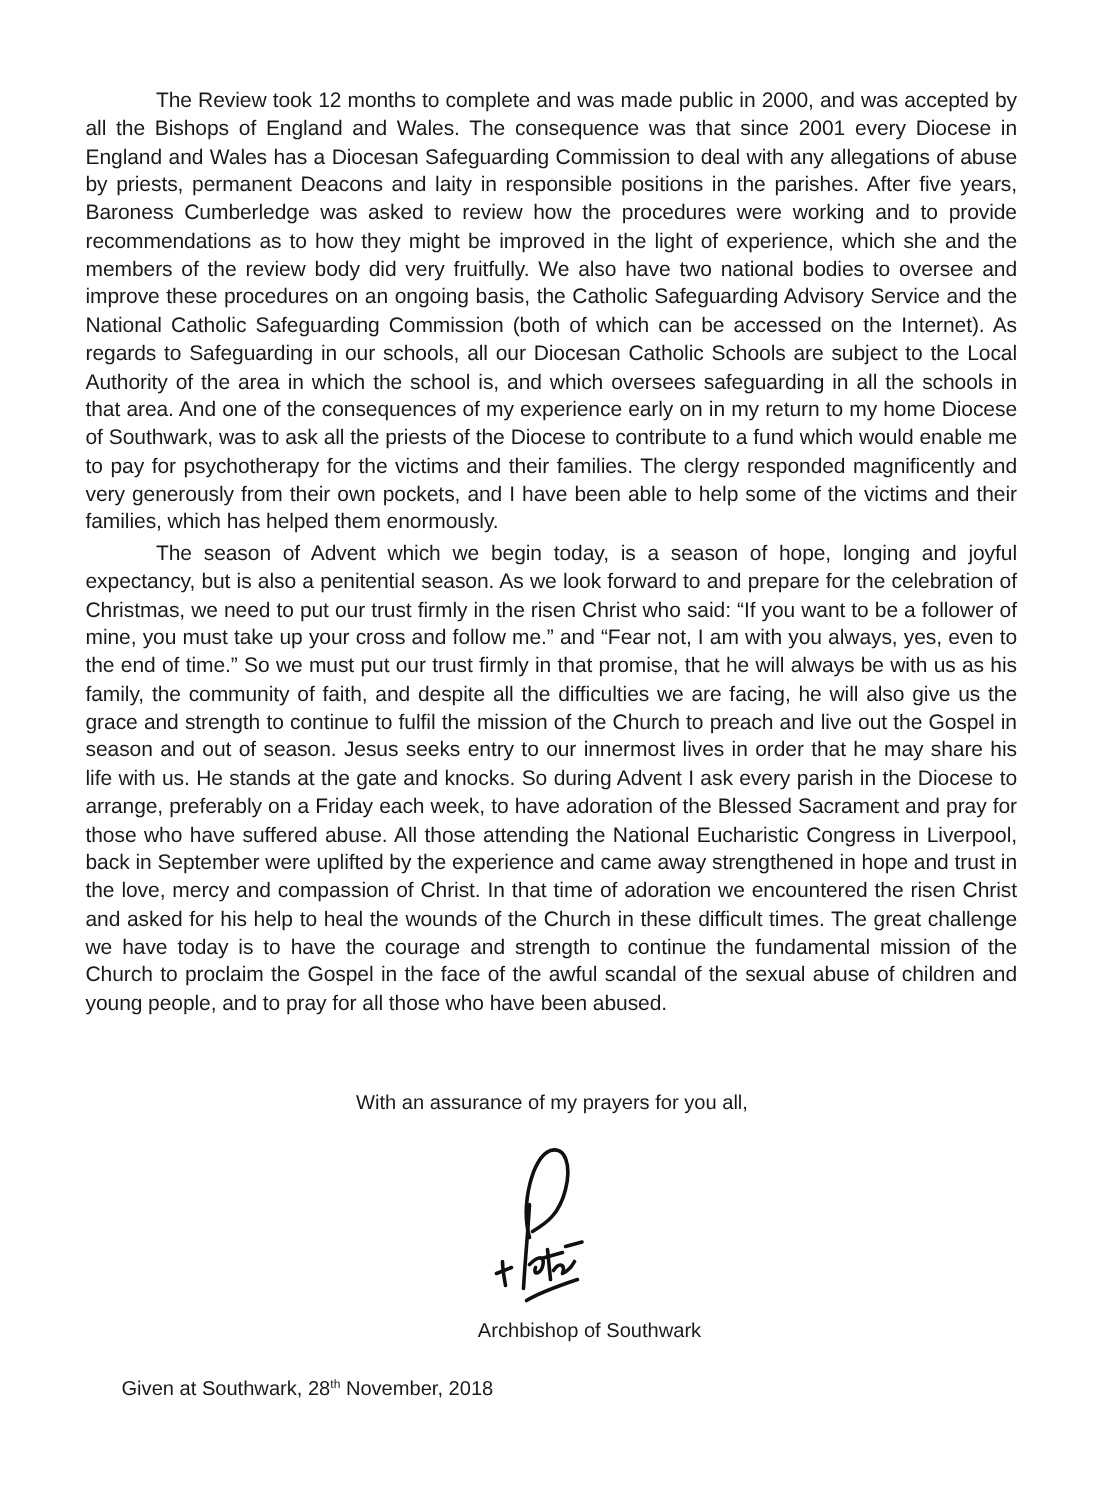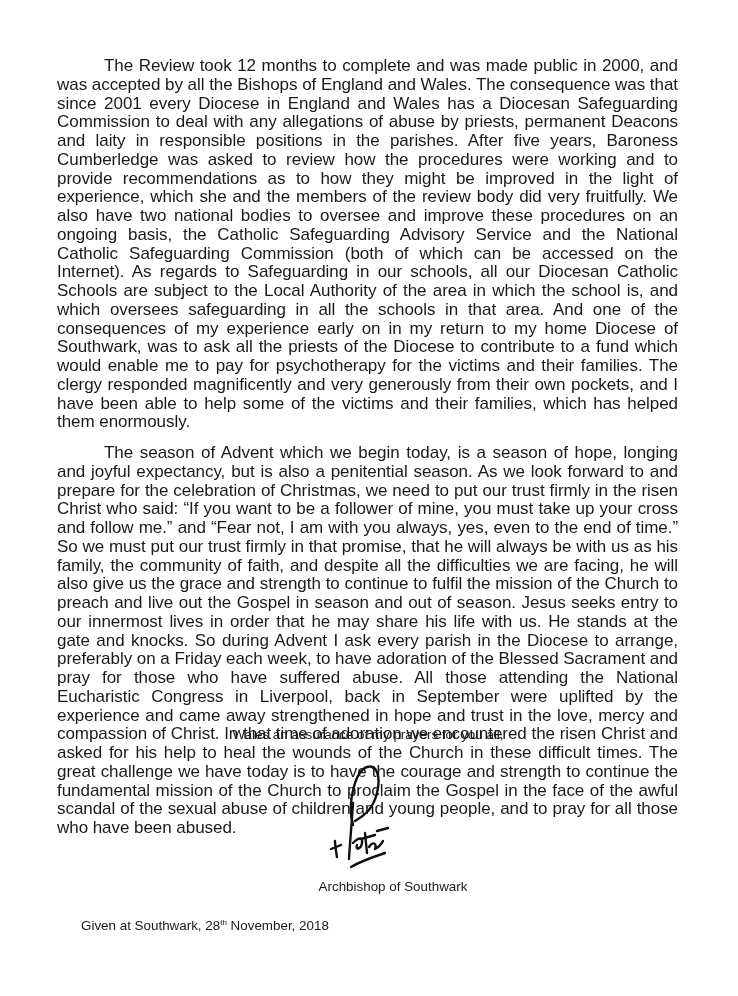--- a/index.html
+++ b/index.html
@@ -6,7 +6,7 @@
   body { width: 738px; height: 996px; position: relative; overflow: hidden;
          font-family: "Liberation Sans", "DejaVu Sans", sans-serif; color: #1a1a1a; }
   .page { position: absolute; left: 57px; top: 57px; width: 621px; }
-  .para { font-size: 17px; line-height: 18.75px; text-align: justify; margin: 0;
+  .para { font-size: 14px; line-height: 18.75px; text-align: justify; margin: 0;
           text-indent: 47px; letter-spacing: -0.05px; }
   .para + .para { margin-top: 12px; }
   .closing { position: absolute; left: 0; width: 738px; top: 726px; text-align: center;

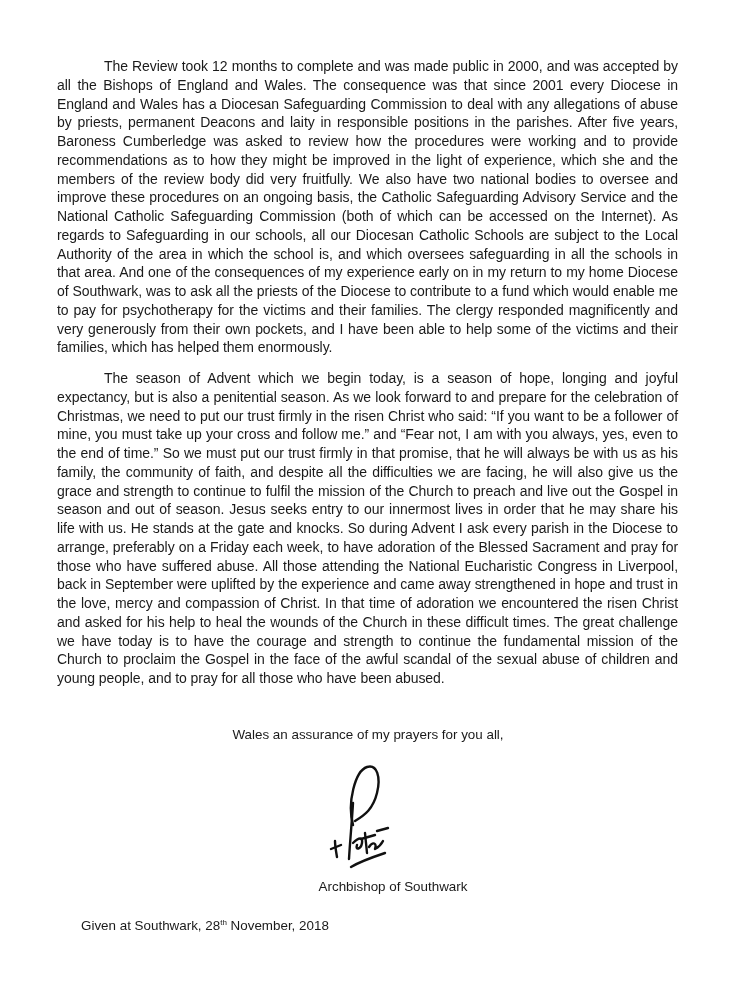--- a/index.html
+++ b/index.html
@@ -8,7 +8,7 @@
   .page { position: absolute; left: 57px; top: 57px; width: 621px; }
   .para { font-size: 14px; line-height: 18.75px; text-align: justify; margin: 0;
           text-indent: 47px; letter-spacing: -0.05px; }
-  .para + .para { margin-top: 12px; }
+  .para + .para { margin-top: 2px; }
   .closing { position: absolute; left: 0; width: 738px; top: 726px; text-align: center;
              font-size: 13.4px; line-height: 18px; }
   .closing span { position: relative; left: -1px; }

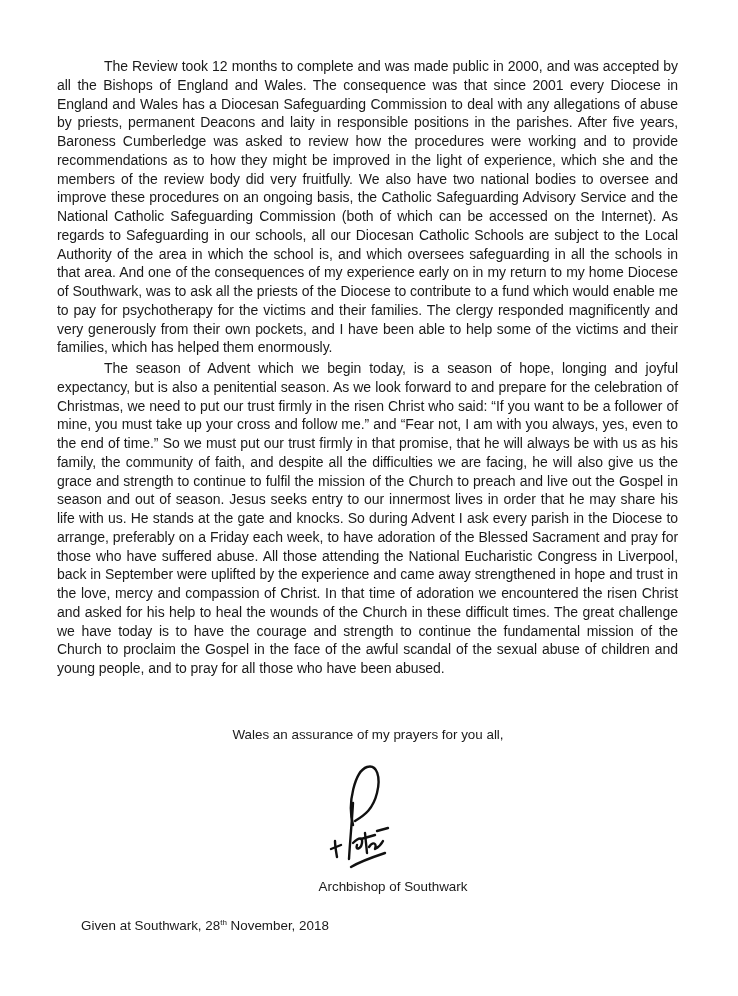--- a/index.html
+++ b/index.html
@@ -28,7 +28,7 @@
 </div>
 
 <div class="closing">
-  <span>Wales an assurance of my prayers for you all,</span>
+  <span>With an assurance of my prayers for you all,</span>
 </div>
 
 <div class="signature">

